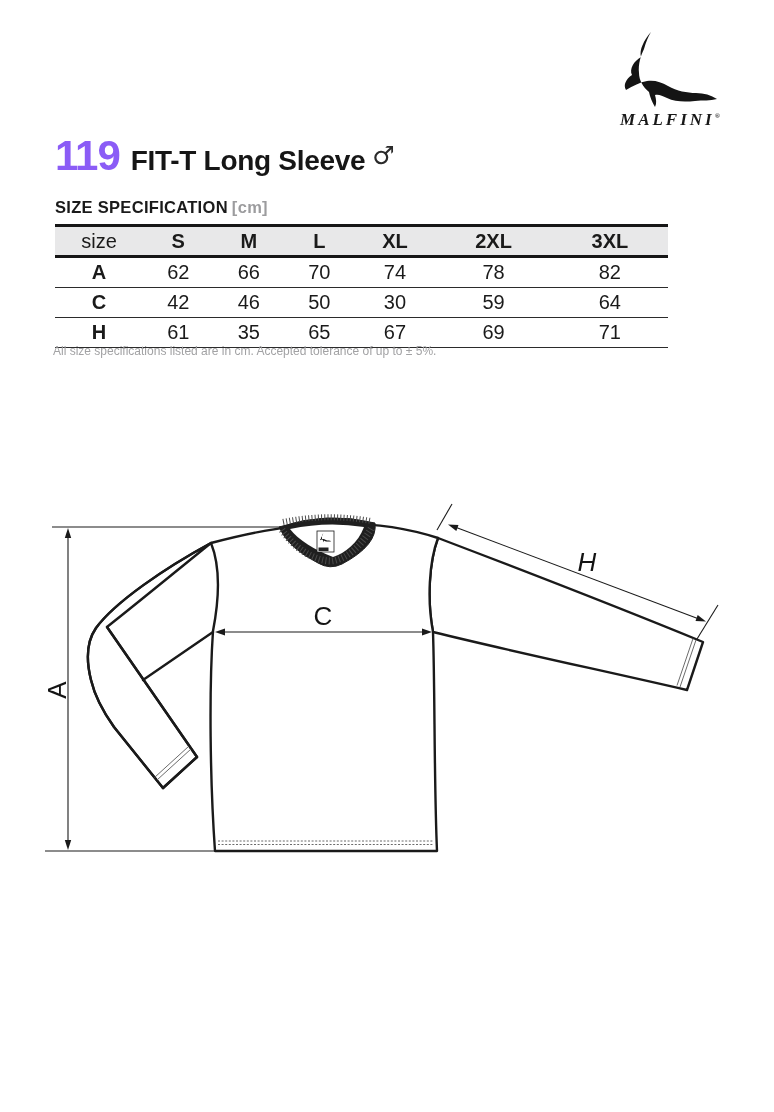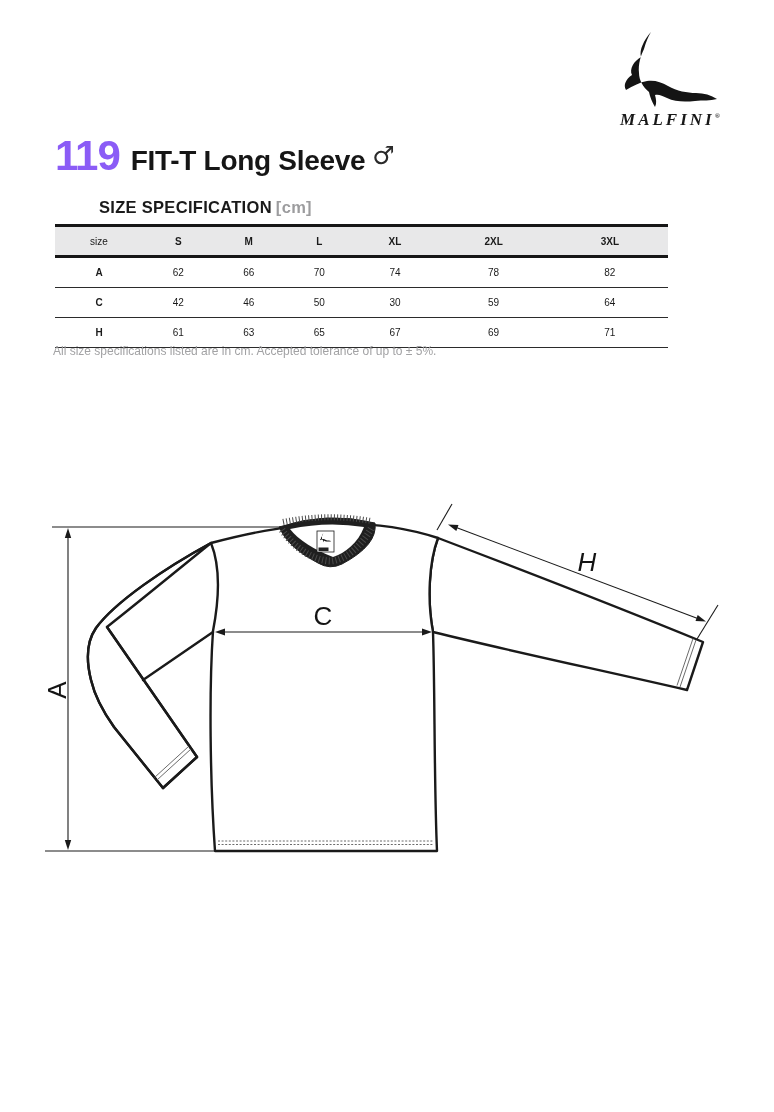--- a/index.html
+++ b/index.html
@@ -21,7 +21,7 @@
           margin-left:7px;position:relative;top:-6px;}
 
   
-  #spec-head{position:absolute;left:55px;top:198px;font-size:16.5px;font-weight:700;letter-spacing:.3px;margin-left:44px;}
+  #spec-head{position:absolute;left:55px;top:198px;font-size:16.5px;font-weight:700;letter-spacing:.3px;}
   #spec-head .unit{color:#9c9c9e;margin-left:4px;}
 
   

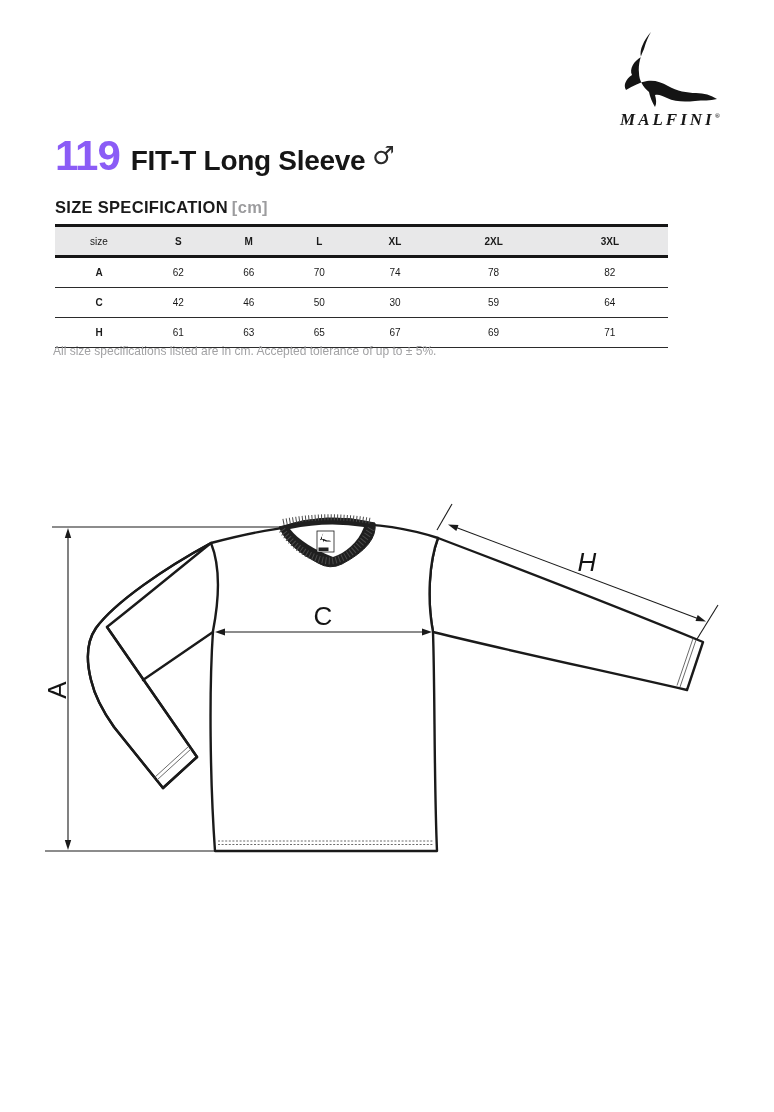--- a/index.html
+++ b/index.html
@@ -27,7 +27,7 @@
   
   #size-table{position:absolute;left:55px;top:224px;width:613px;border-collapse:collapse;
               border-top:3px solid #161616;}
-  #size-table th,#size-table td{padding:0;text-align:center;font-size:10px;height:28px;}
+  #size-table th,#size-table td{padding:0;text-align:center;font-size:20px;height:28px;}
   #size-table thead tr{background:#e8e8e9;border-bottom:3px solid #161616;}
   #size-table thead th{font-weight:700;}
   #size-table thead th.size-col{font-weight:400;}

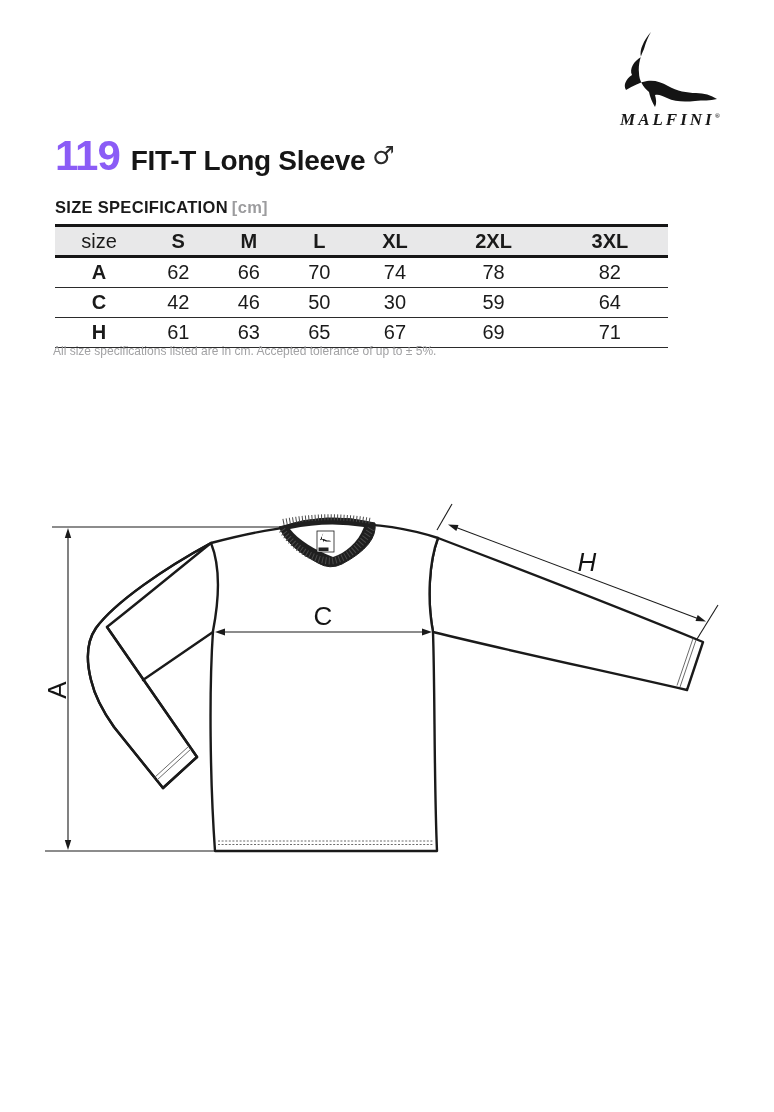--- a/index.html
+++ b/index.html
@@ -126,7 +126,7 @@
       <tr>
         <td class="row-label">H</td>
         <td>61</td>
-        <td>63</td>
+        <td>35</td>
         <td>65</td>
         <td>67</td>
         <td>69</td>

